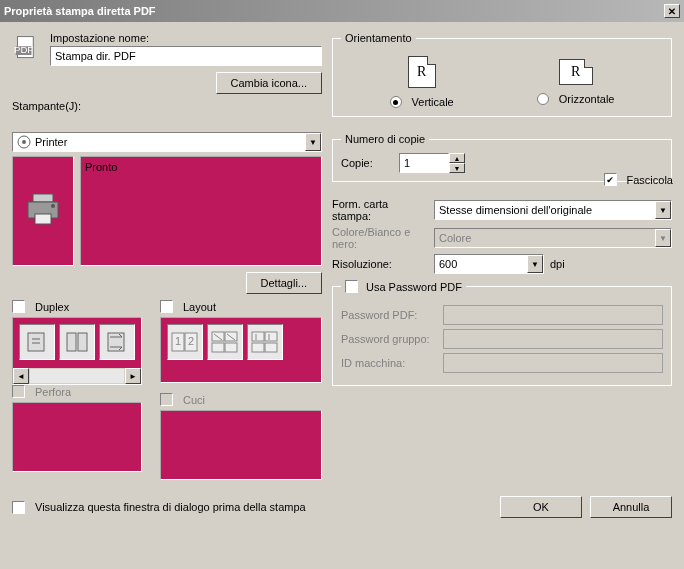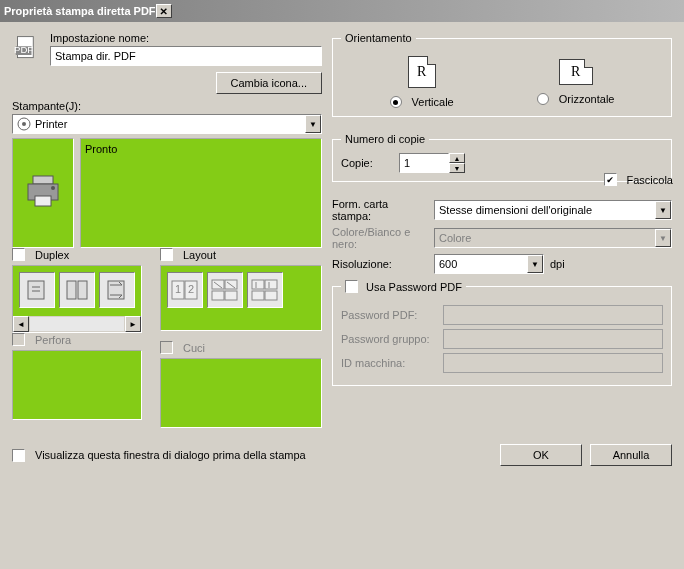--- a/index.html
+++ b/index.html
@@ -4,7 +4,7 @@
 <style>
 *{box-sizing:border-box;margin:0;padding:0;font-family:Tahoma,Arial,sans-serif;font-size:11px}
 body{background:#d4d0c8;width:684px;height:569px;overflow:hidden}
-.titlebar{background:linear-gradient(90deg,#7a7a7a,#b8b8b8);color:#fff;font-weight:bold;height:22px;display:flex;align-items:center;padding:0 4px;}
+.titlebar{background:linear-gradient(90deg,#7a7a7a,#b8b8b8);color:#fff;font-weight:bold;height:22px;display:flex;align-items:center;padding:0 4px;justify-content:space-between}
 .titlebar .close{width:16px;height:14px;background:#d4d0c8;border:1px solid #fff;border-right-color:#404040;border-bottom-color:#404040;display:flex;align-items:center;justify-content:center;font-size:10px;font-family:Arial;font-weight:bold;color:#000}
 .dialog-body{padding:10px 12px;display:flex;gap:10px}
 .col-left{width:310px}

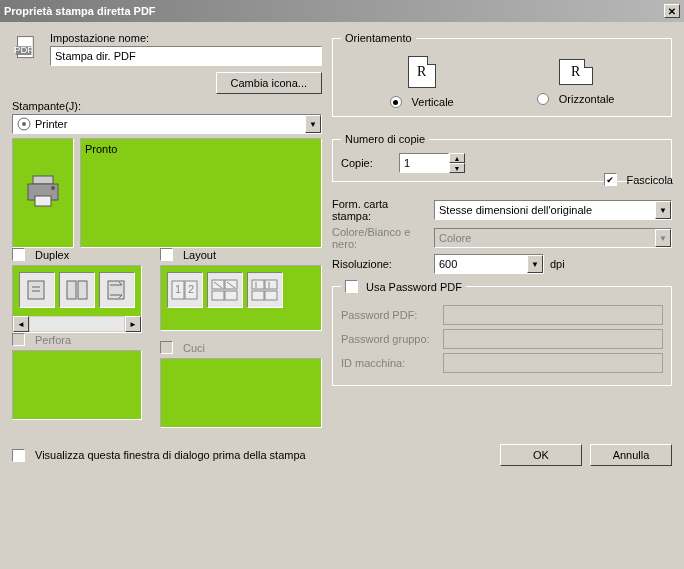--- a/index.html
+++ b/index.html
@@ -73,7 +73,7 @@
     </div>
 
     <div class="lbl">Stampante(J):</div>
-    <div class="select" style="margin-top:2px">
+    <div class="select" style="margin-top:20px">
       <div class="row" style="gap:4px">
         <svg width="14" height="14" viewBox="0 0 14 14">
             <circle cx="7" cy="7" r="6" fill="none" stroke="#666"></circle>

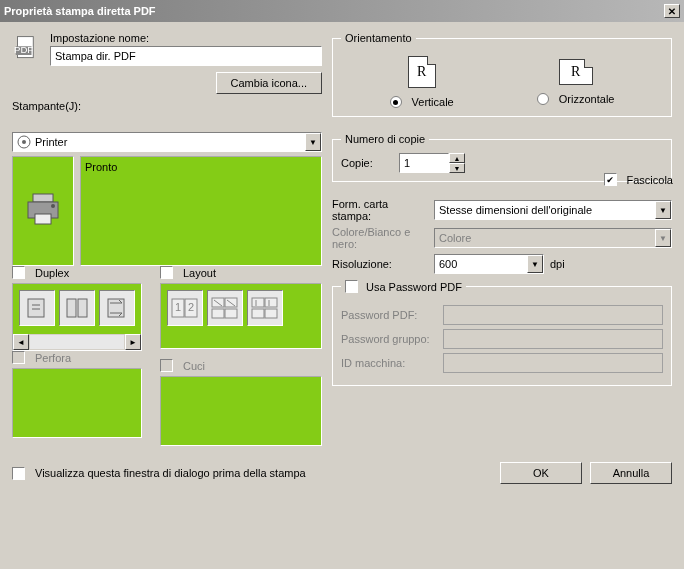--- a/index.html
+++ b/index.html
@@ -25,7 +25,7 @@
 .chk{width:13px;height:13px;border:1px solid #808080;border-right-color:#fff;border-bottom-color:#fff;background:#fff;display:inline-flex;align-items:center;justify-content:center;font-size:9px;margin-right:4px}
 .radio{width:12px;height:12px;border:1px solid #808080;border-radius:50%;background:#fff;display:inline-flex;align-items:center;justify-content:center;margin-right:4px}
 .radio.on::after{content:"";width:5px;height:5px;background:#000;border-radius:50%}
-.panel-inset{border:1px inset #fff;background:#84cc16}
+.panel-inset{border:1px inset #fff;background:#be185d}
 .gray{color:#808080}
 .icon-pdf{width:32px;height:32px;display:flex;align-items:center;justify-content:center}
 .icon-pdf svg{width:28px;height:28px}

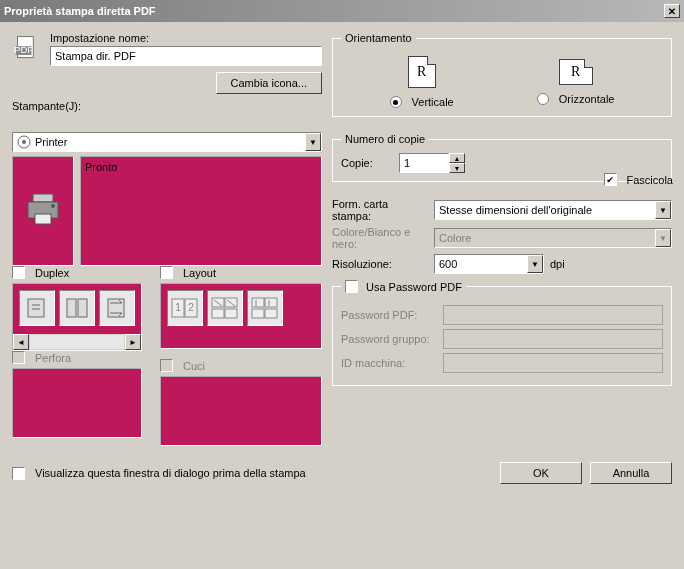--- a/index.html
+++ b/index.html
@@ -99,6 +99,9 @@
         <span>Pronto</span>
       </div>
     </div>
+    <div style="text-align:right;margin:6px 0">
+      <button class="btn">Dettagli...</button>
+    </div>
 
     <div class="row" style="gap:18px;align-items:flex-start">
 

